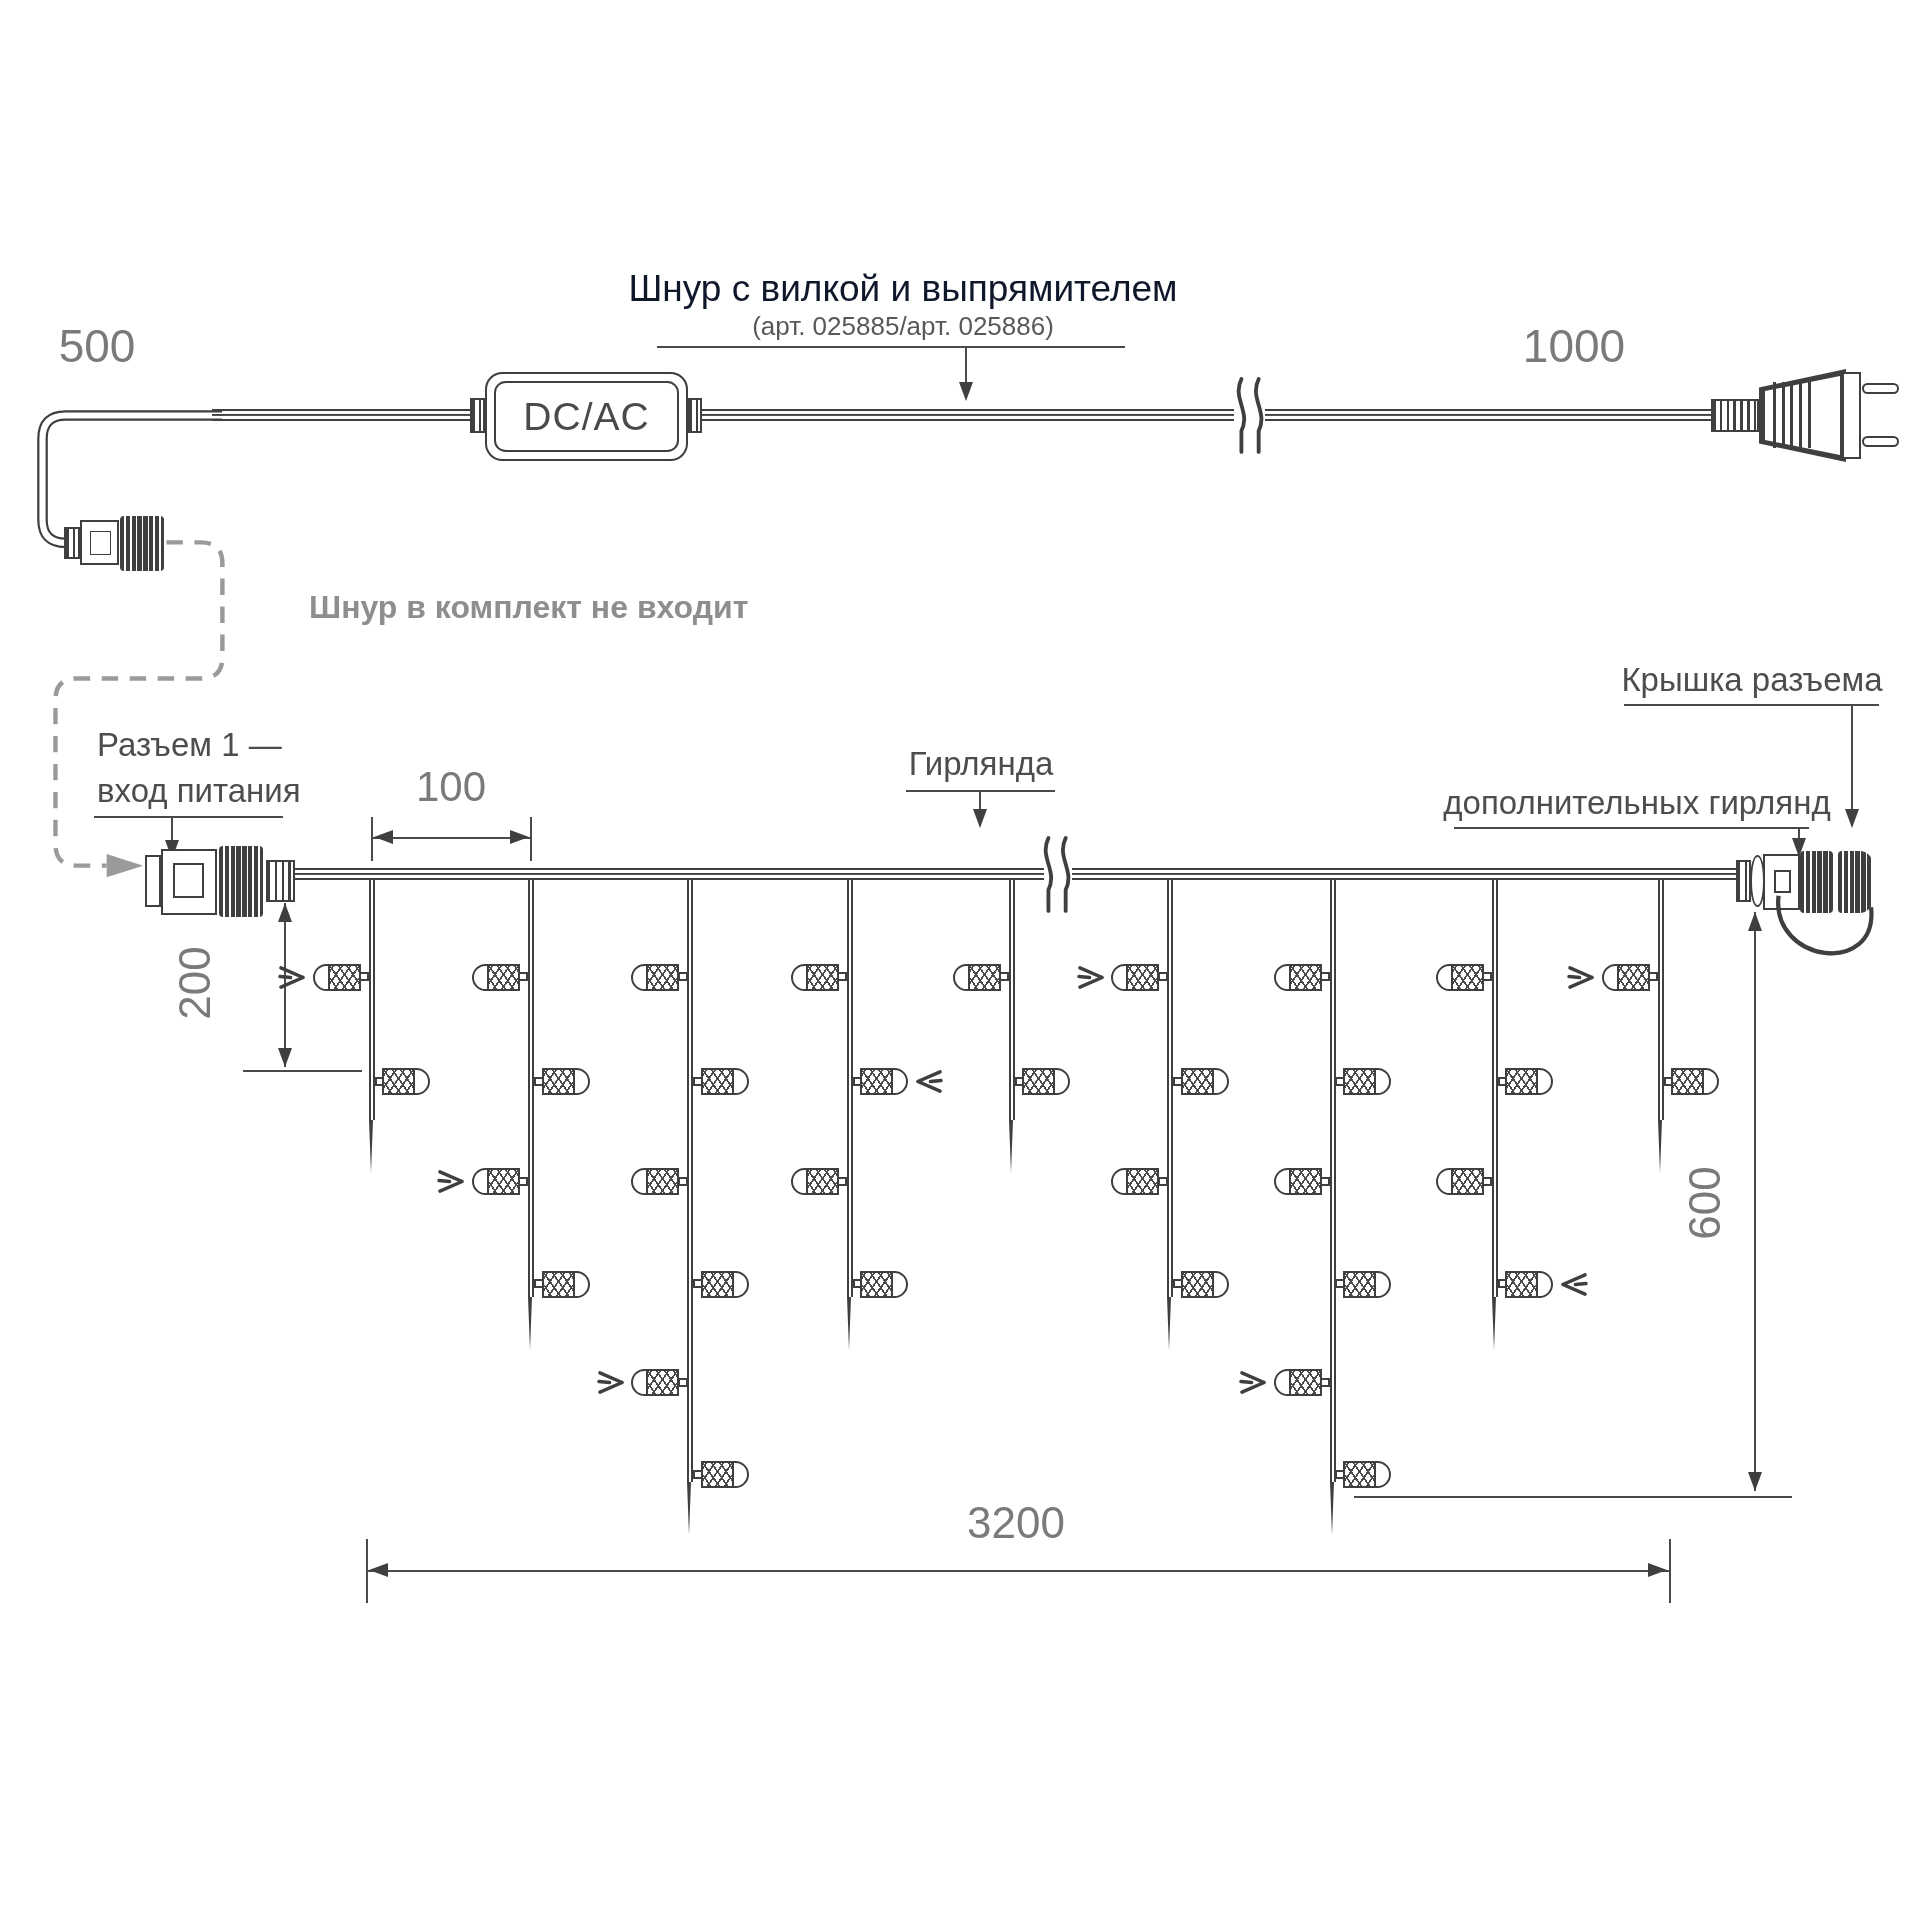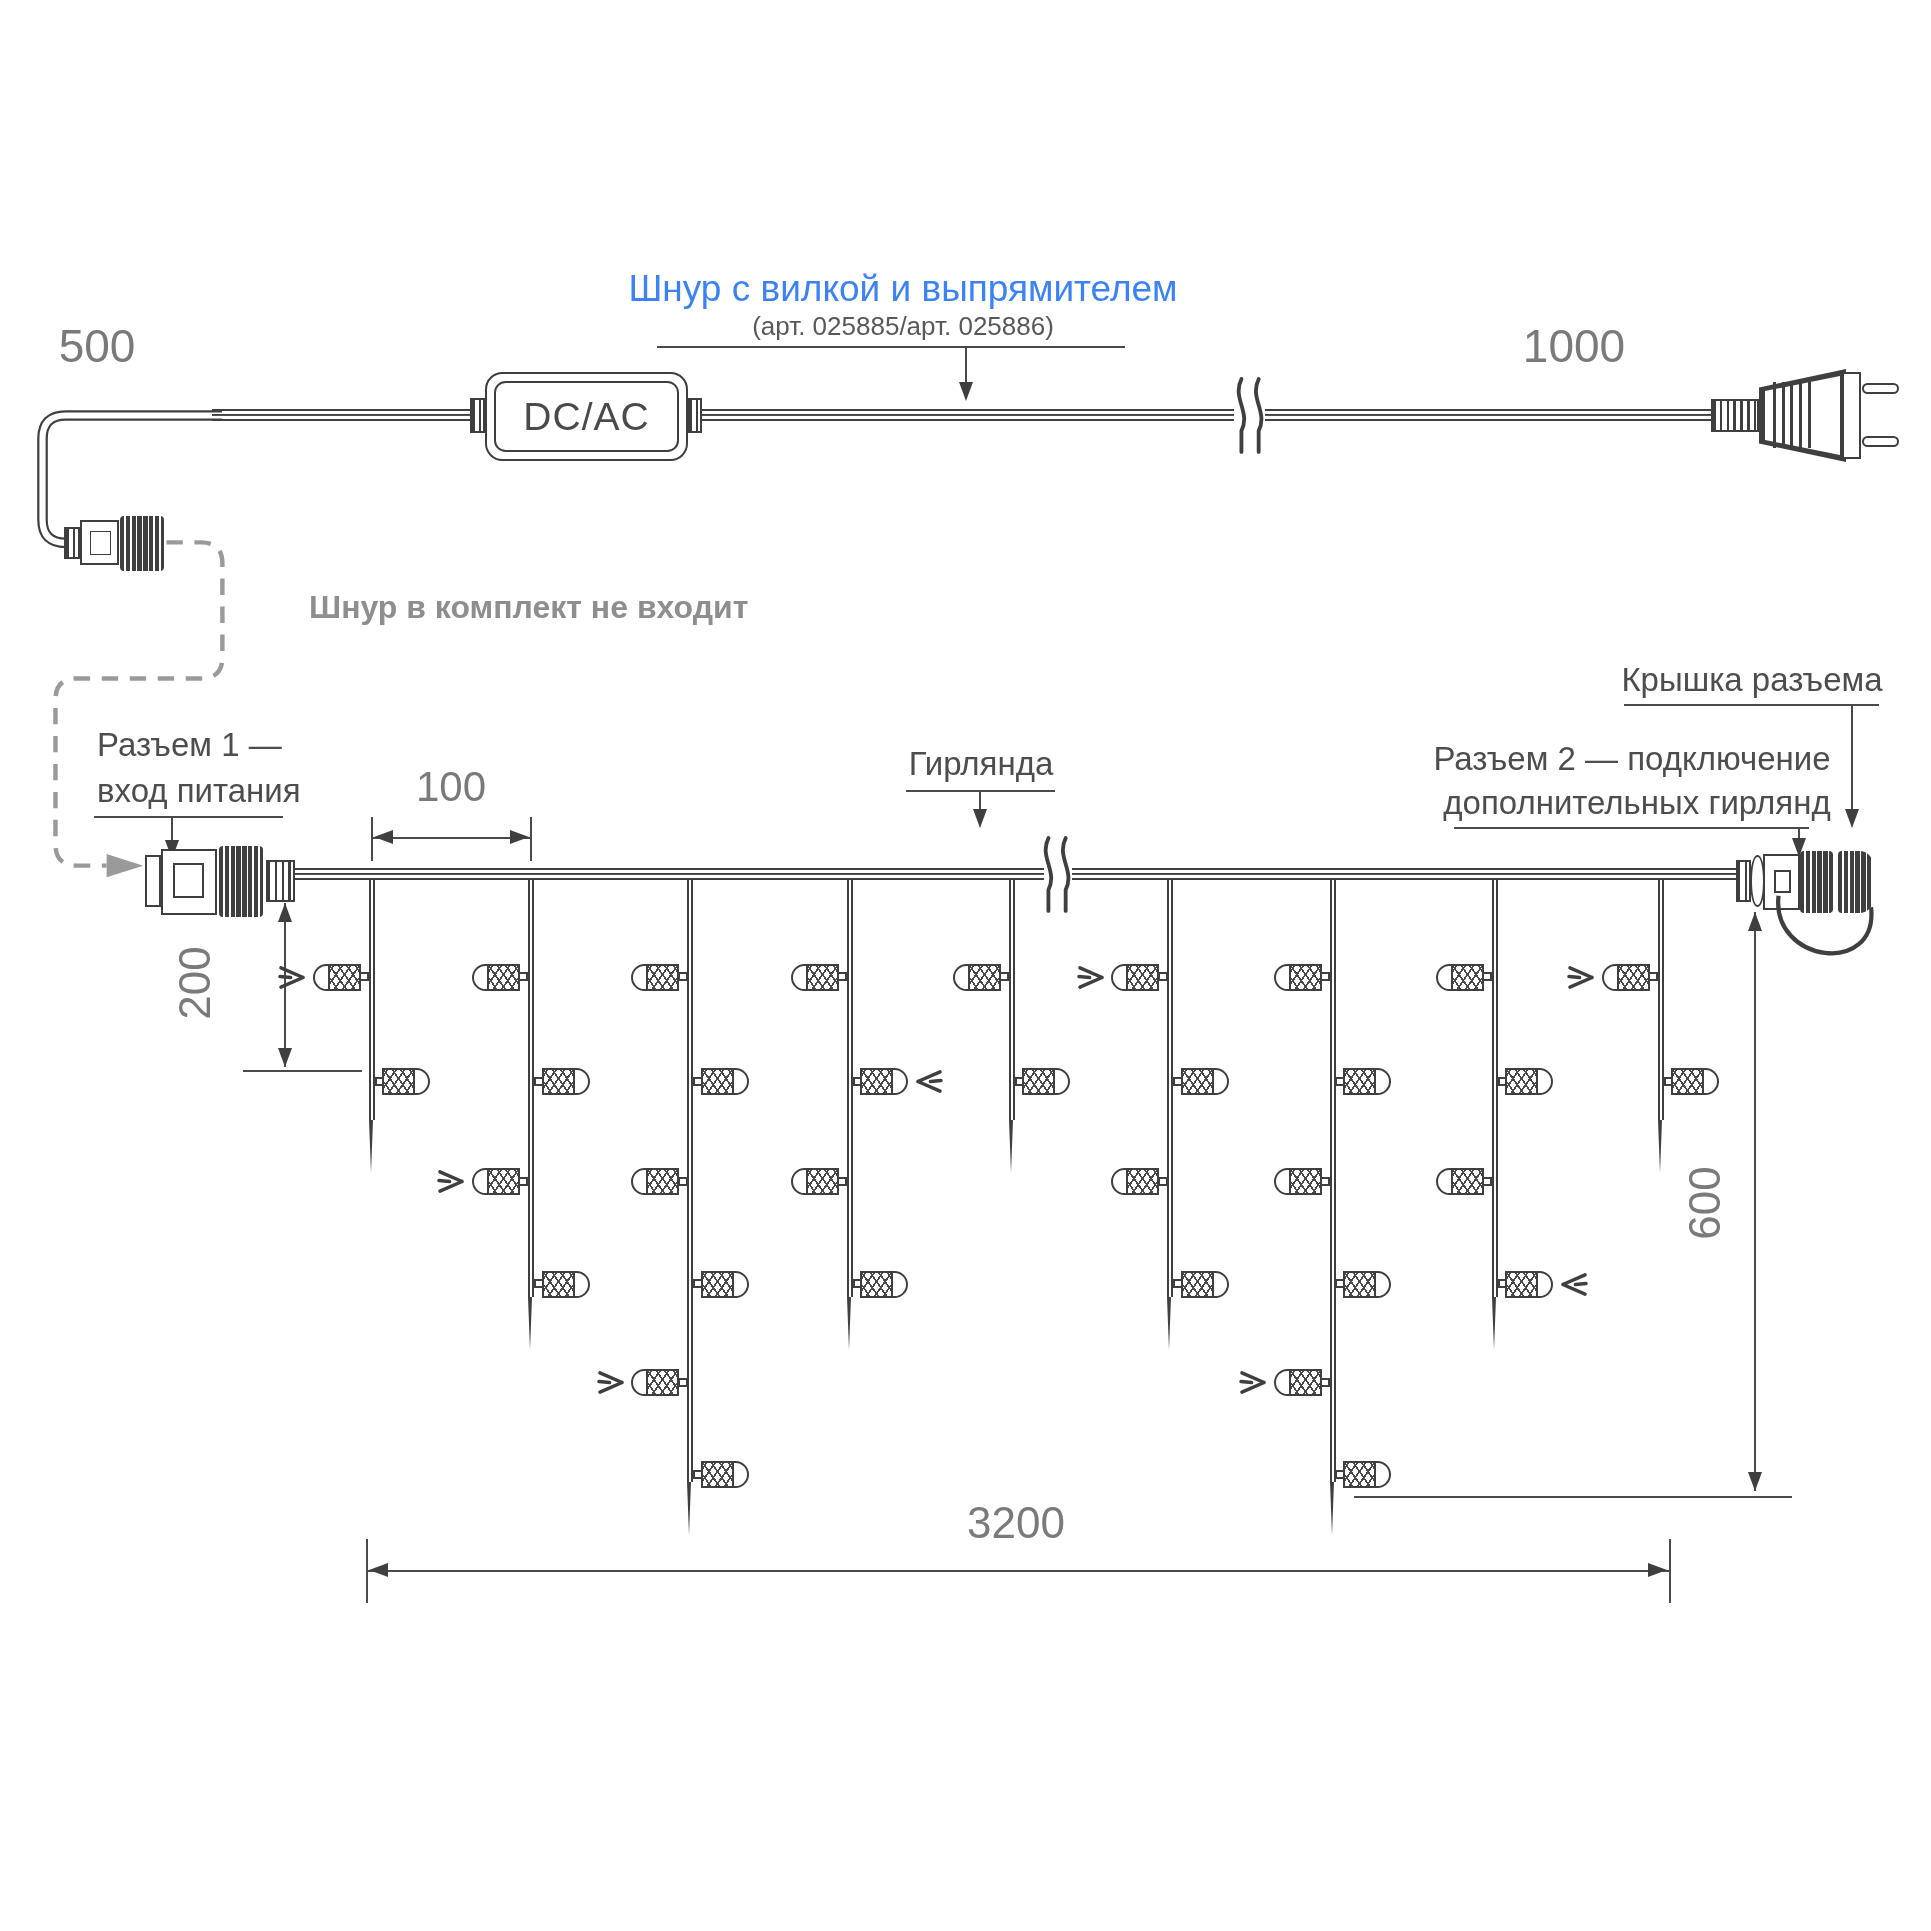--- a/index.html
+++ b/index.html
@@ -9,7 +9,7 @@
   
   .lbl{color:#4d4d4d;font-size:33px;white-space:nowrap;}
   .lbl.center{transform:translateX(-50%);}
-  .heading{color:#3b82f6;font-size:37px;white-space:nowrap;transform:translateX(-50%);}
+  .heading{color:#0f172a;font-size:37px;white-space:nowrap;transform:translateX(-50%);}
   .subheading{color:#585858;font-size:26px;white-space:nowrap;transform:translateX(-50%);}
   .note{color:#8e8e8e;font-size:32px;font-weight:600;white-space:nowrap;}
   .dimnum{color:#7a7a7a;font-size:46px;white-space:nowrap;transform:translateX(-50%);}

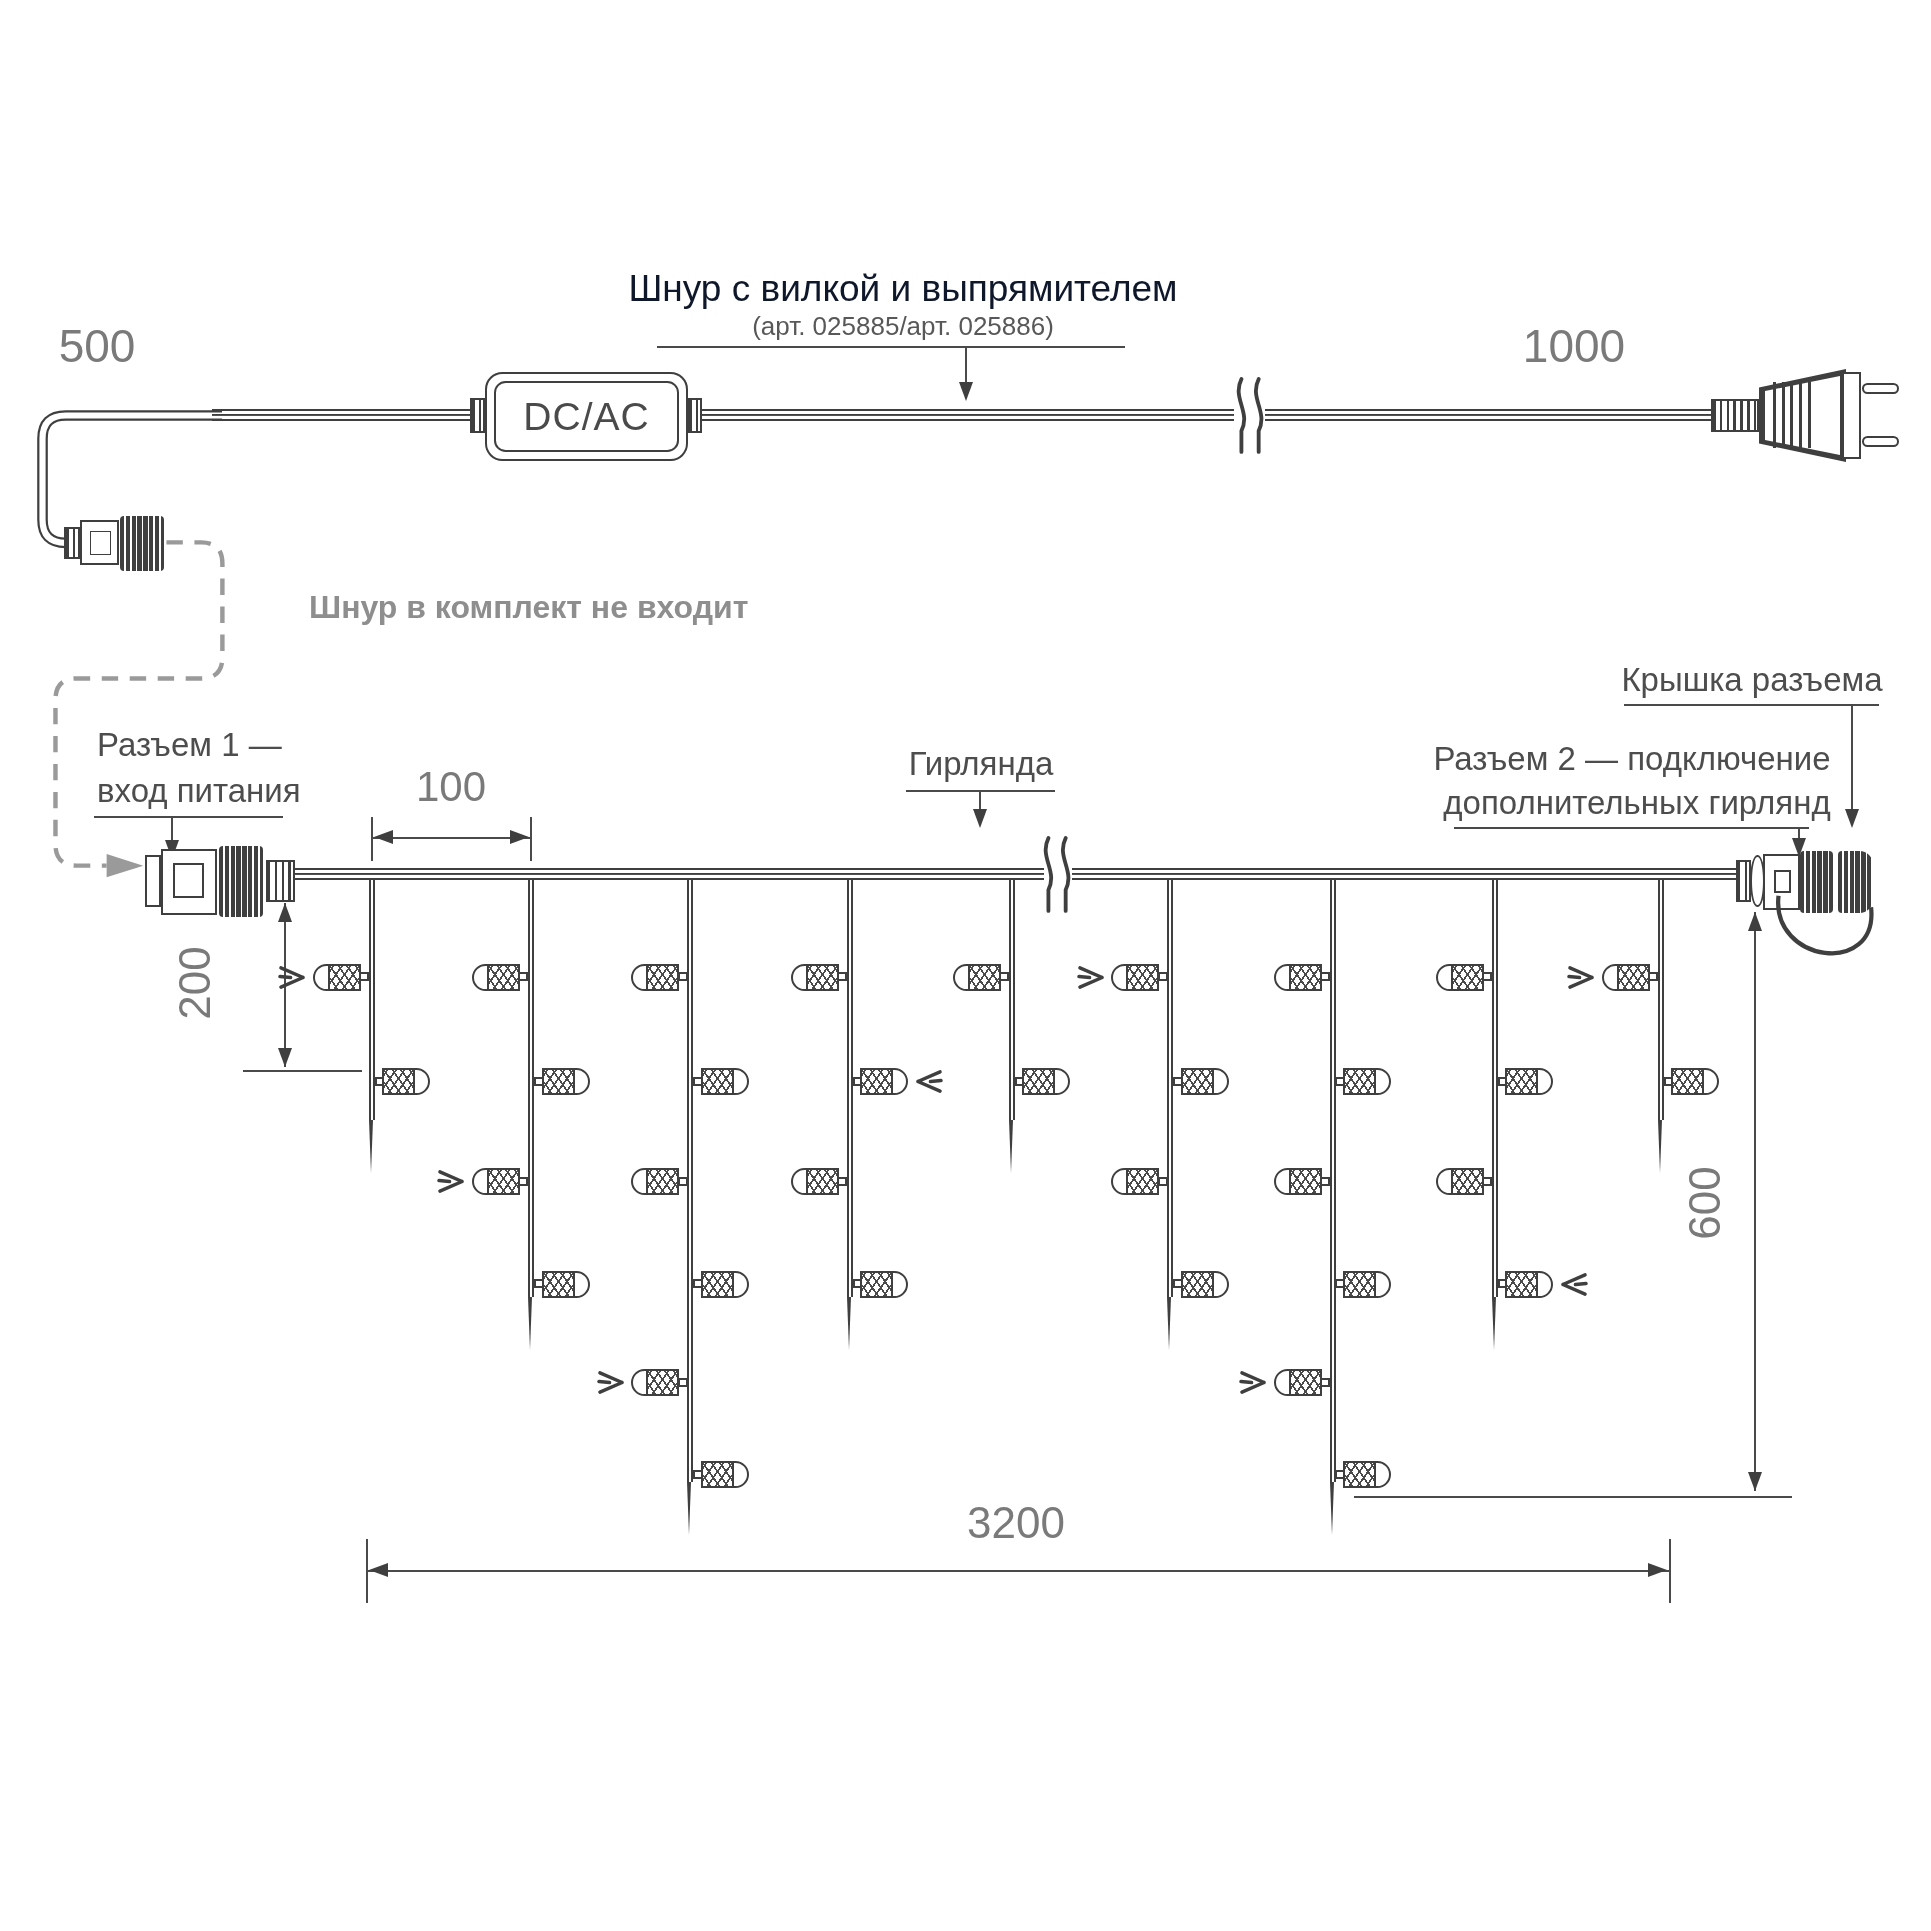--- a/index.html
+++ b/index.html
@@ -122,7 +122,6 @@
   <div class="abs vline" style="left:979px;top:790px;height:21px;"></div>
   <div class="abs arr-d" style="left:980px;top:809px;"></div>
 
-  <div class="abs lbl center" style="left:1632px;top:740px;">Разъем 2 — подключение</div>
   <div class="abs lbl center" style="left:1637px;top:784px;">дополнительных гирлянд</div>
   <div class="abs uline" style="left:1454px;top:827px;width:355px;"></div>
   <div class="abs vline" style="left:1798px;top:827px;height:13.5px;"></div>

